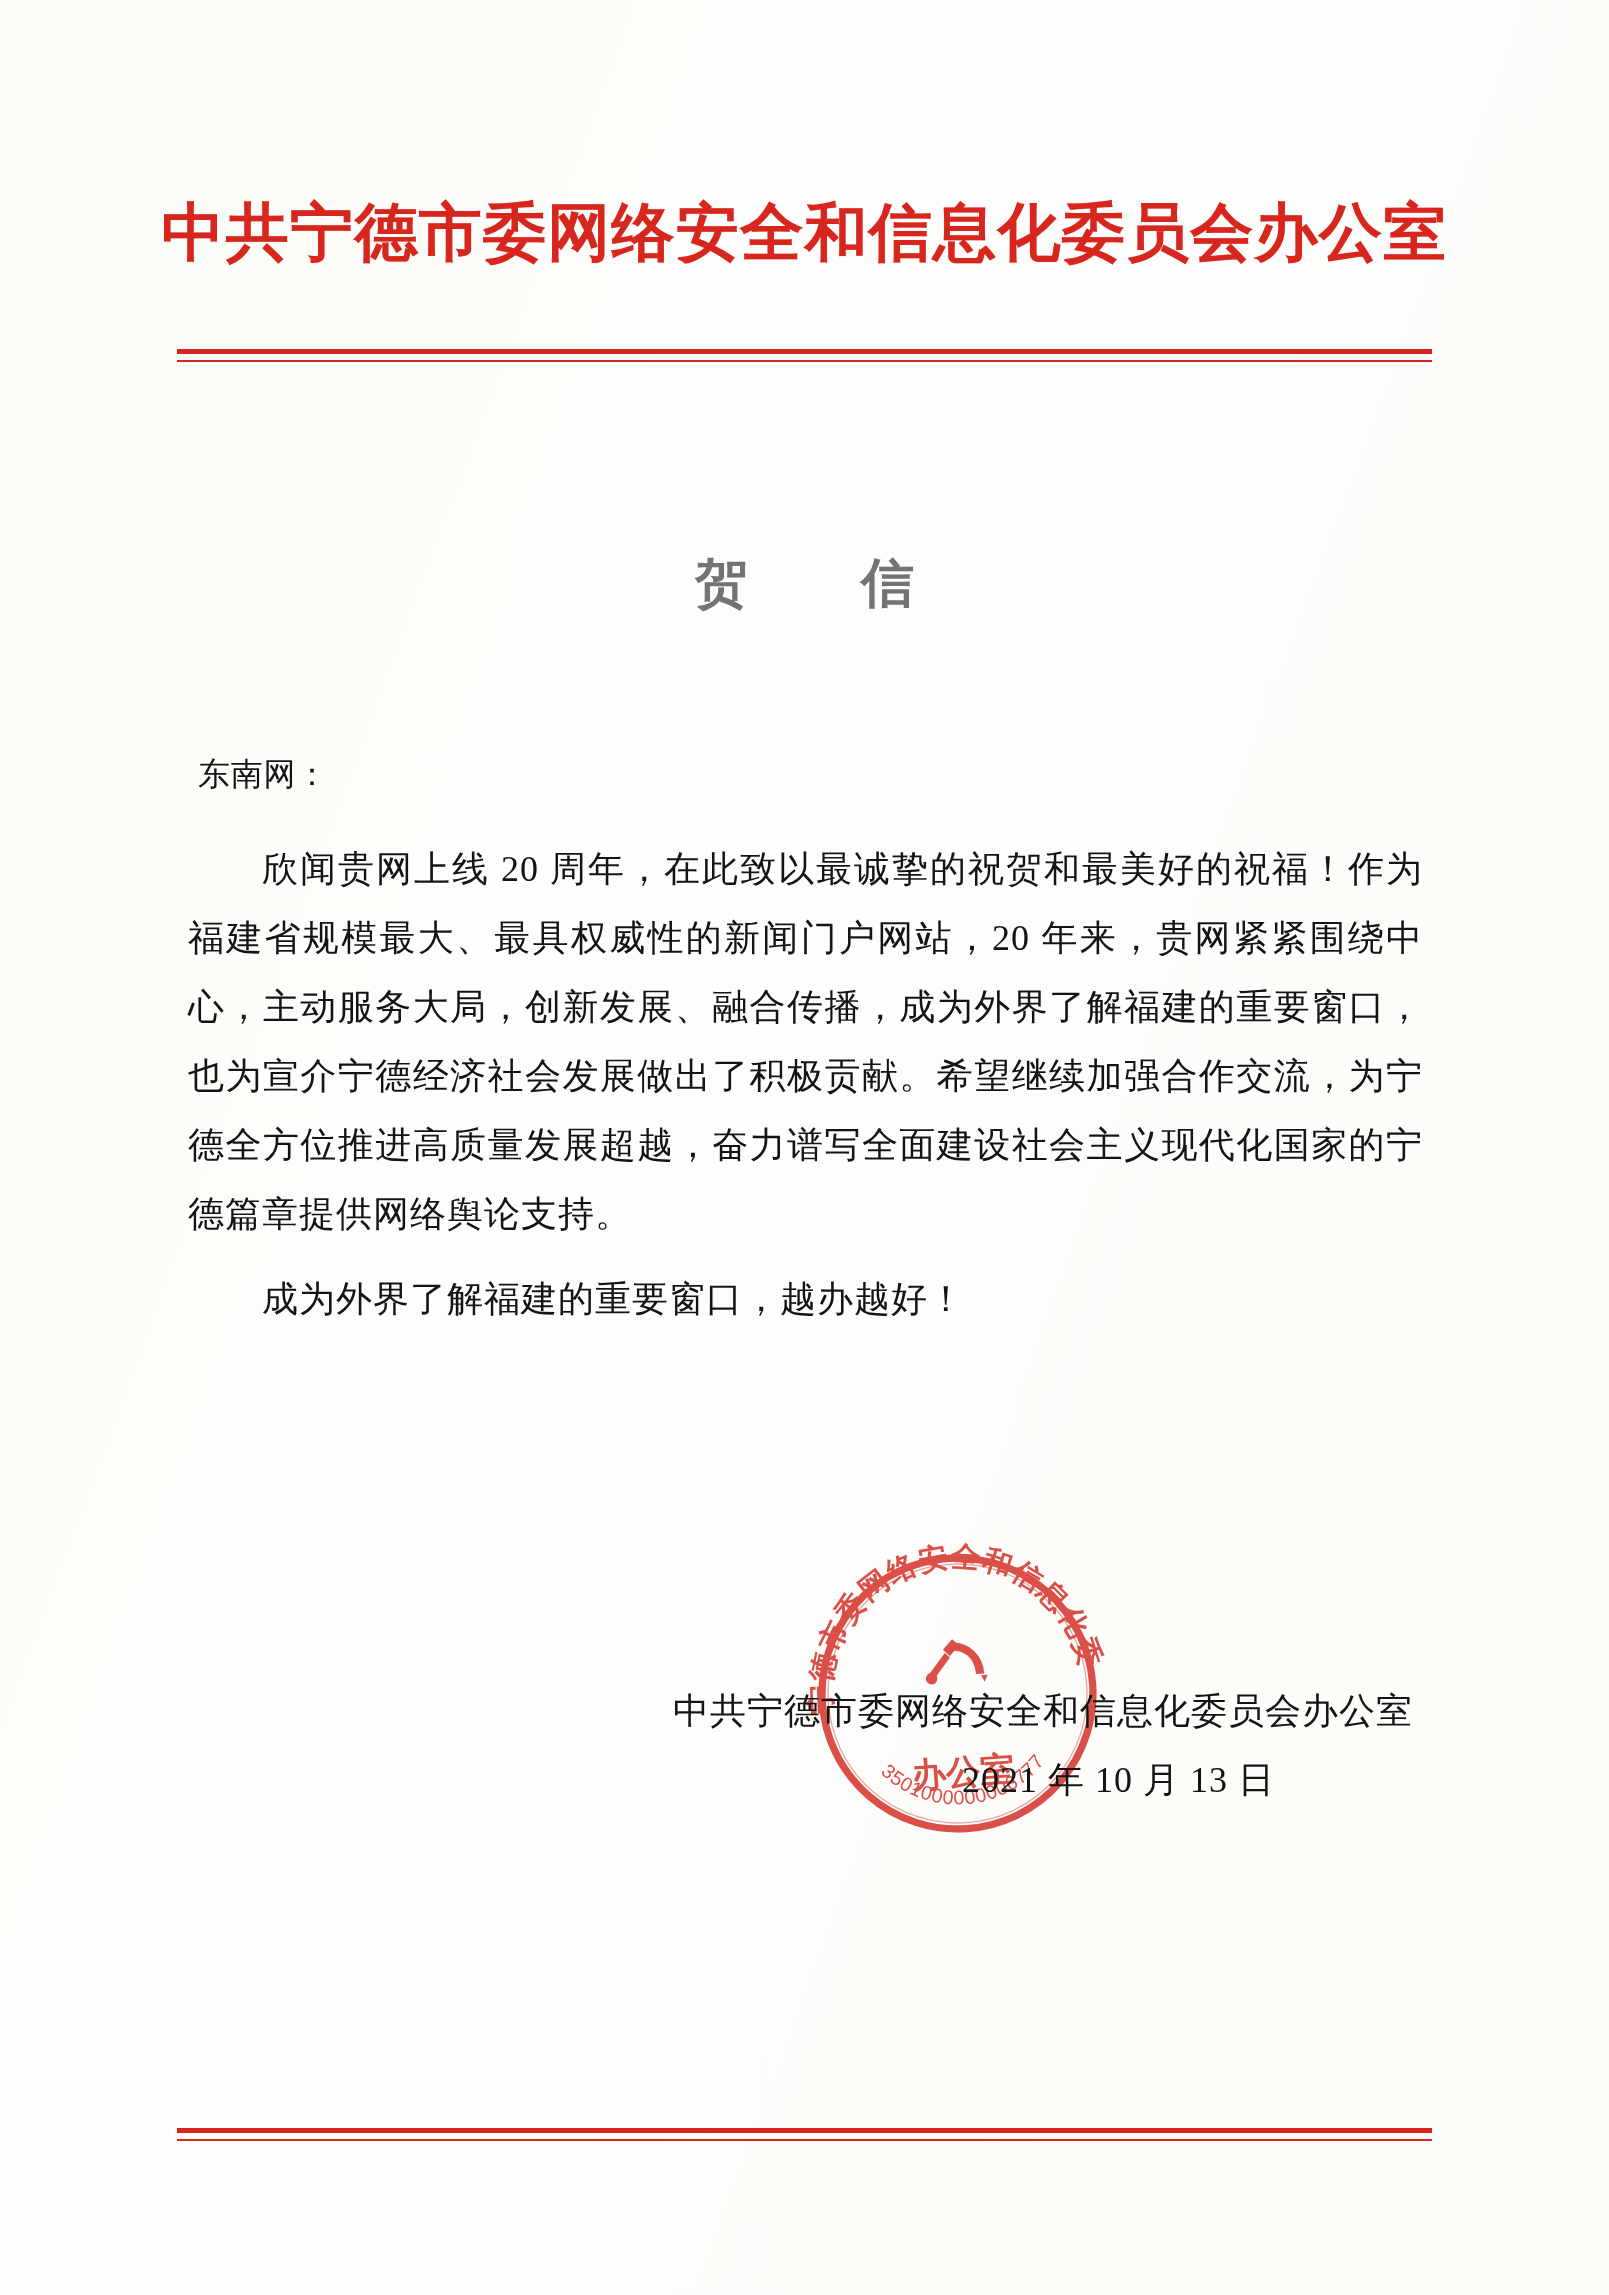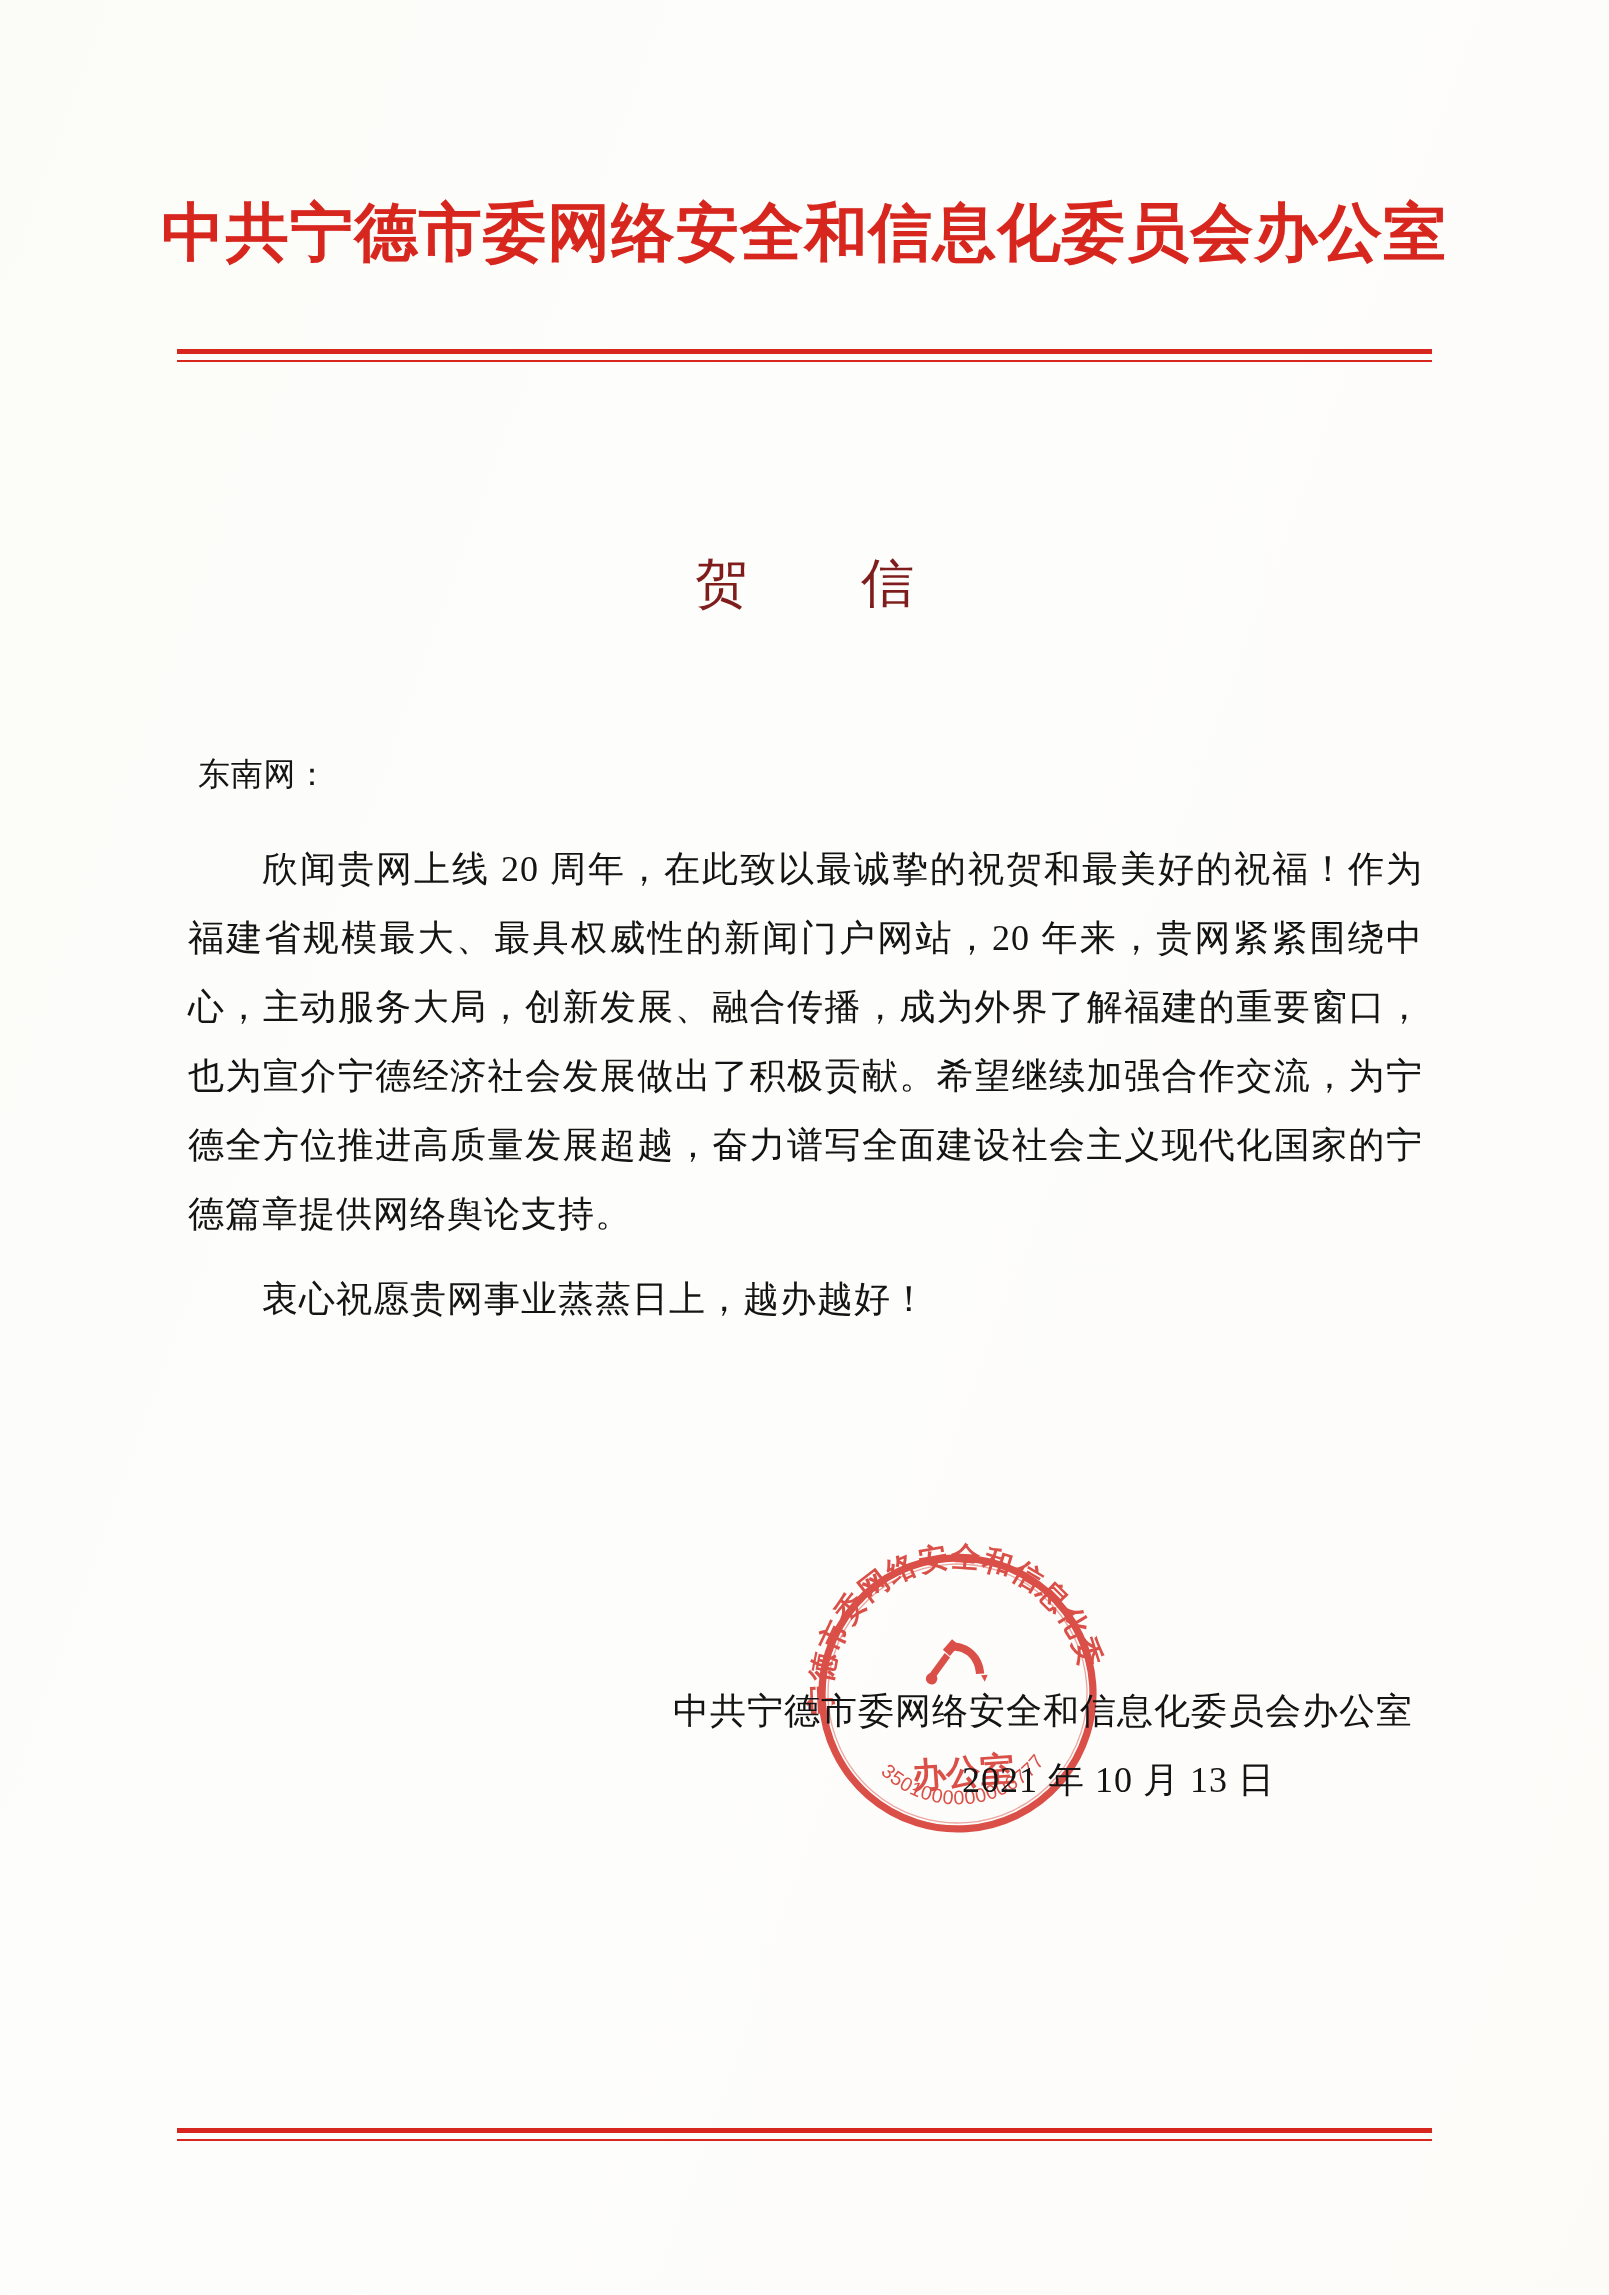--- a/index.html
+++ b/index.html
@@ -72,10 +72,10 @@
     width: 100%;
     text-align: center;
     font-family: "DejaVu Serif", "Liberation Serif", serif;
-    font-weight: normal;
+    font-weight: bold;
     font-size: 53px;
     letter-spacing: 30px;
-    color: #7f1d1d;
+    color: #737373;
     text-indent: 30px;
   }
 

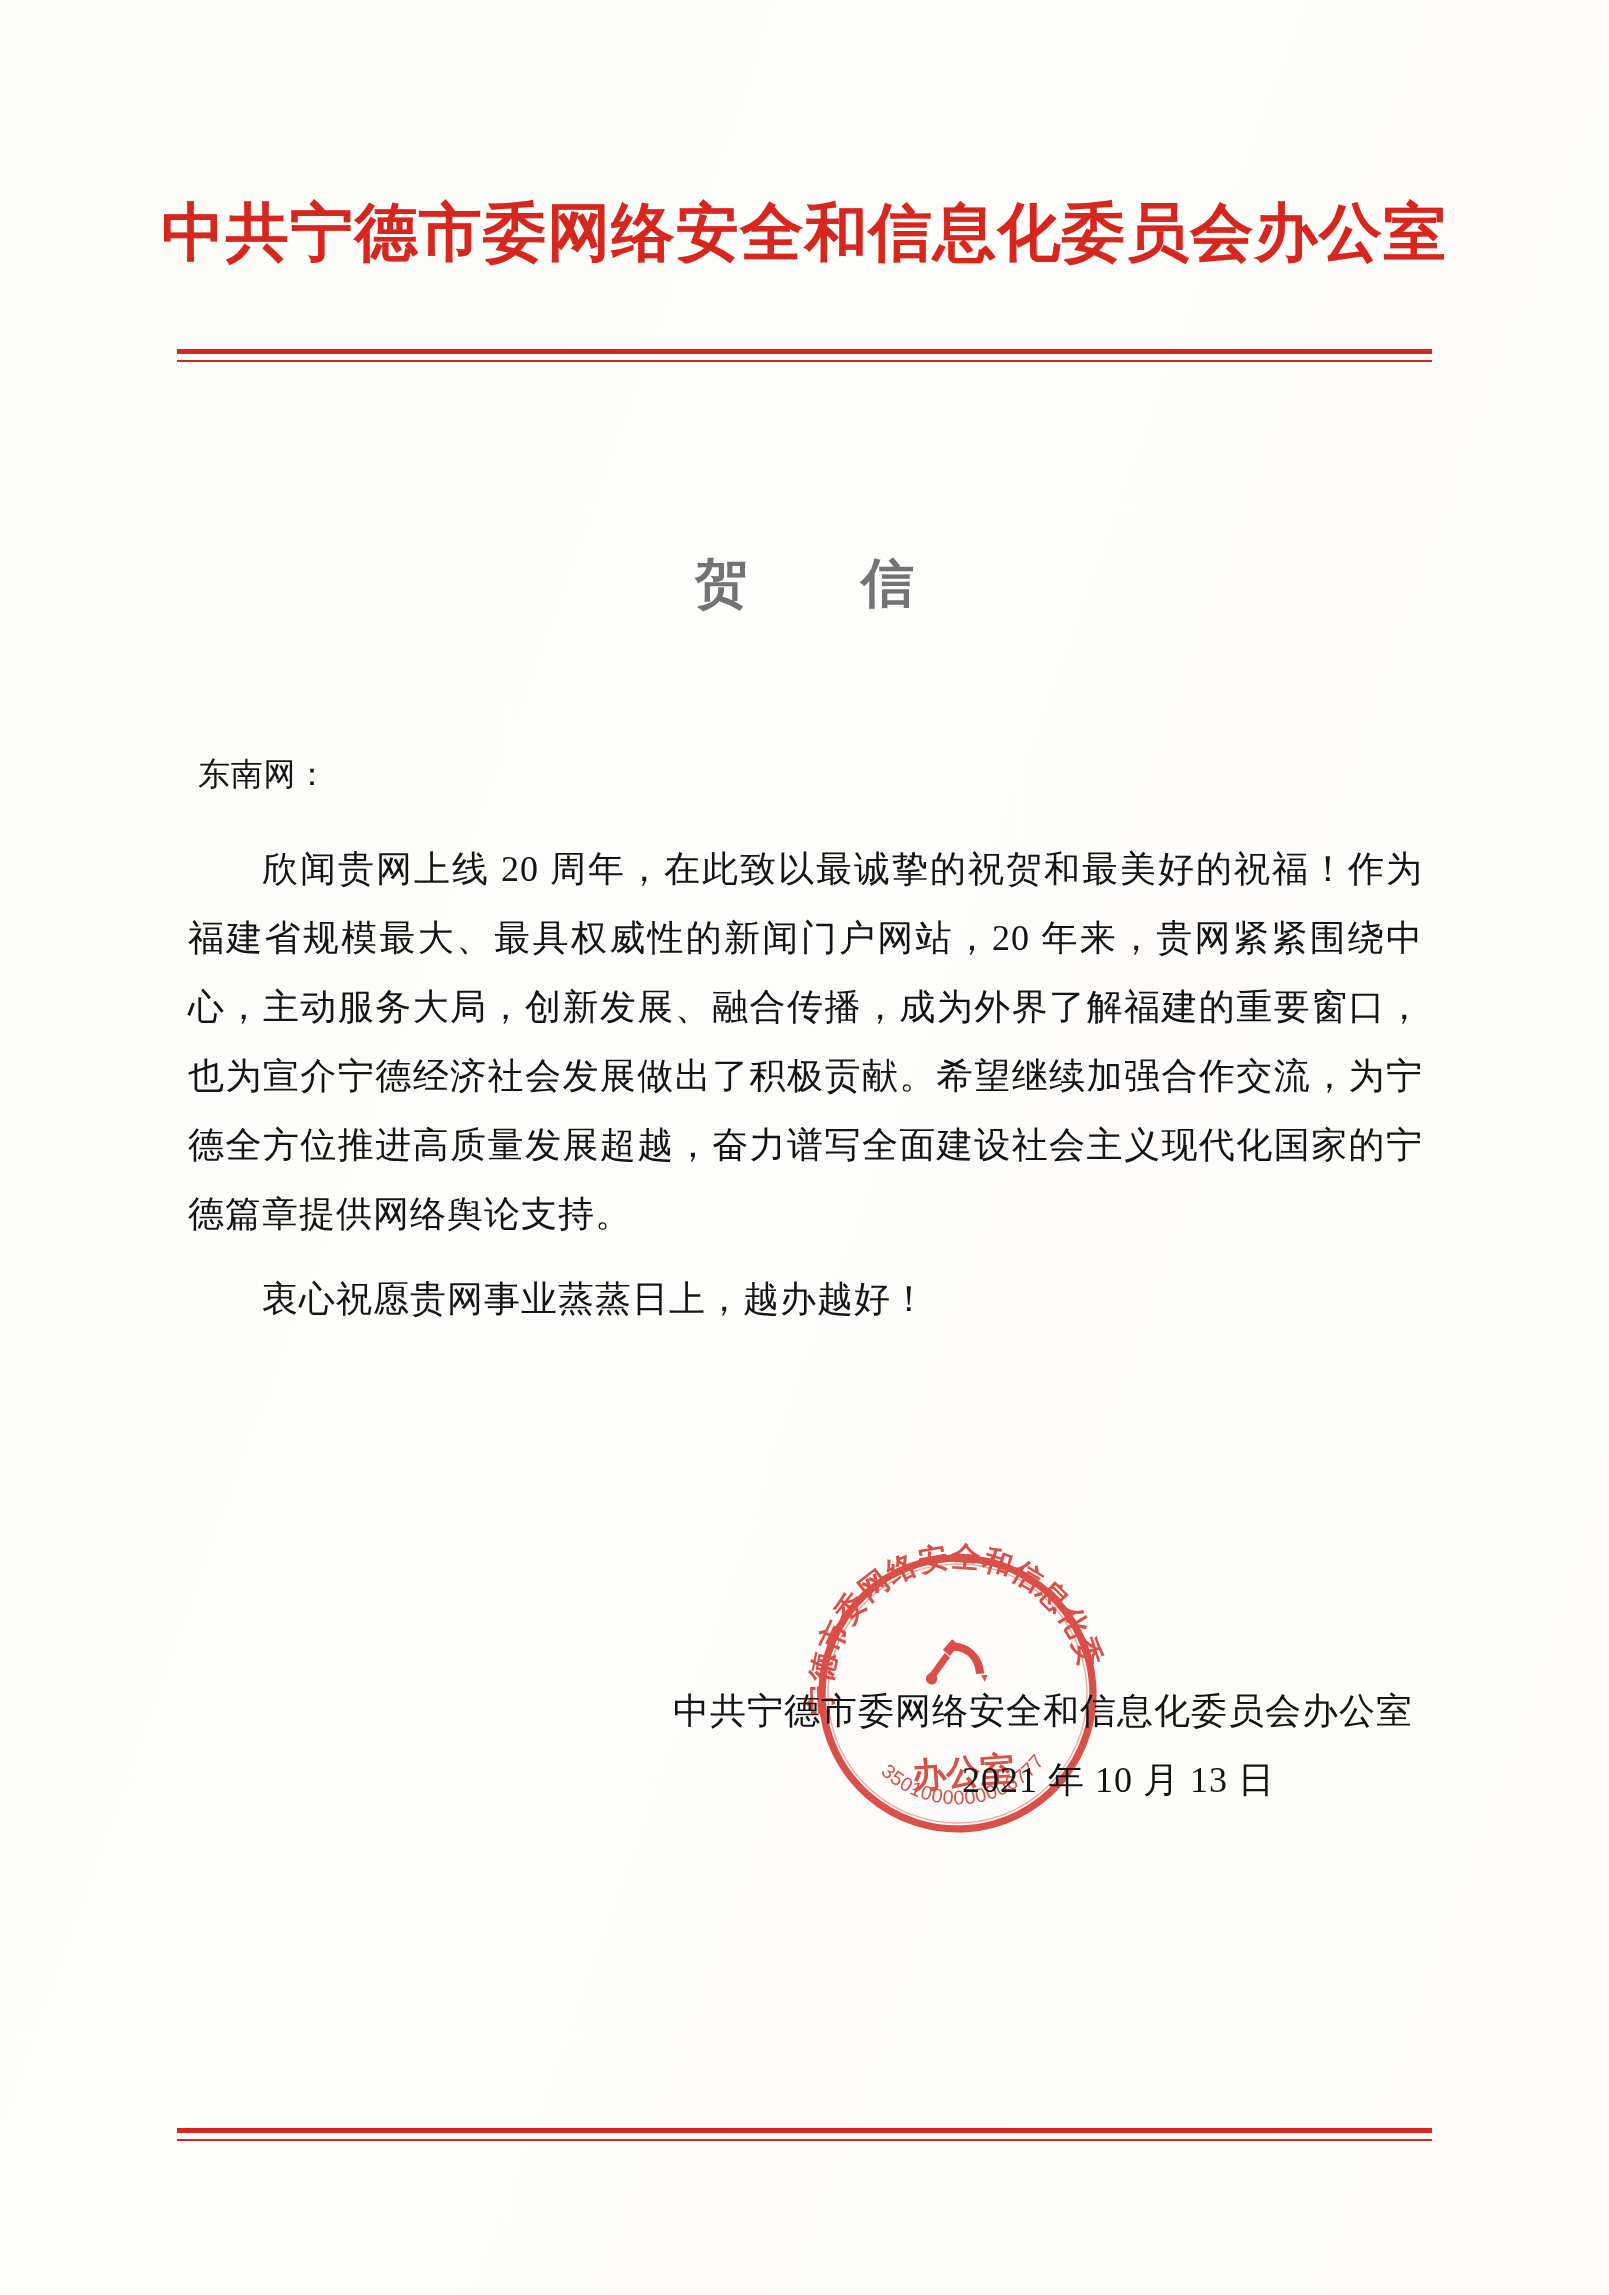--- a/index.html
+++ b/index.html
@@ -176,7 +176,7 @@
 
   <div class="body-text">
     <p>欣闻贵网上线 20 周年，在此致以最诚挚的祝贺和最美好的祝福！作为福建省规模最大、最具权威性的新闻门户网站，20 年来，贵网紧紧围绕中心，主动服务大局，创新发展、融合传播，成为外界了解福建的重要窗口，也为宣介宁德经济社会发展做出了积极贡献。希望继续加强合作交流，为宁德全方位推进高质量发展超越，奋力谱写全面建设社会主义现代化国家的宁德篇章提供网络舆论支持。</p>
-    <p>衷心祝愿贵网事业蒸蒸日上，越办越好！</p>
+    <p>成为外界了解福建的重要窗口，越办越好！</p>
   </div>
 
   <div class="seal">

